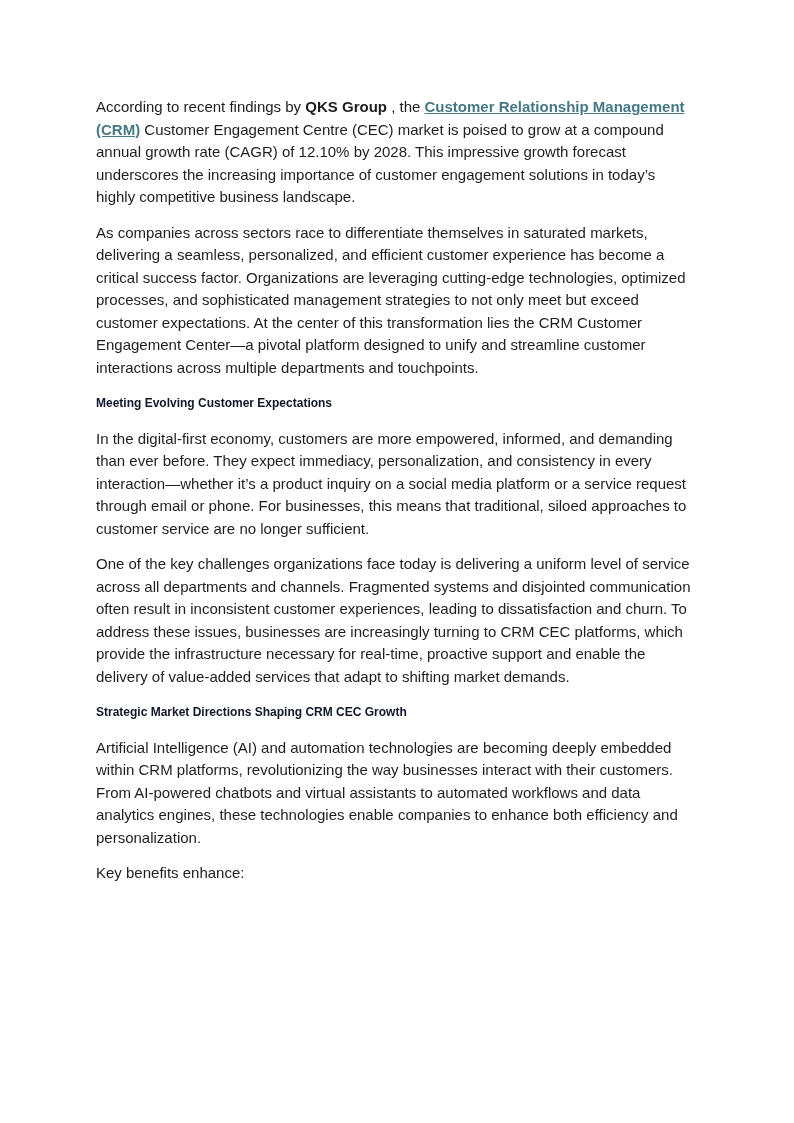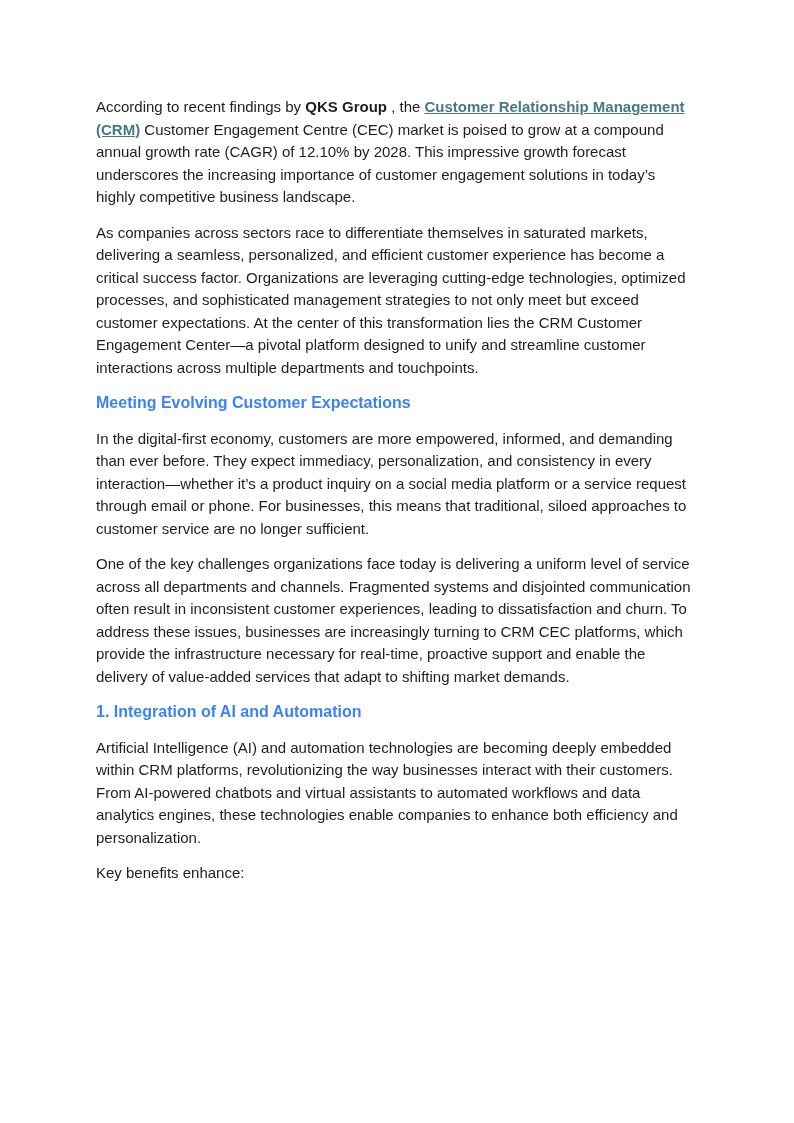--- a/index.html
+++ b/index.html
@@ -24,9 +24,9 @@
     text-align: left;
   }
   .heading {
-    font-size: 16px;
+    font-size: 12px;
     line-height: 22.5px;
-    color: #3b82f6;
+    color: #0f172a;
     font-weight: bold;
     margin: 0 0 13px 0;
   }

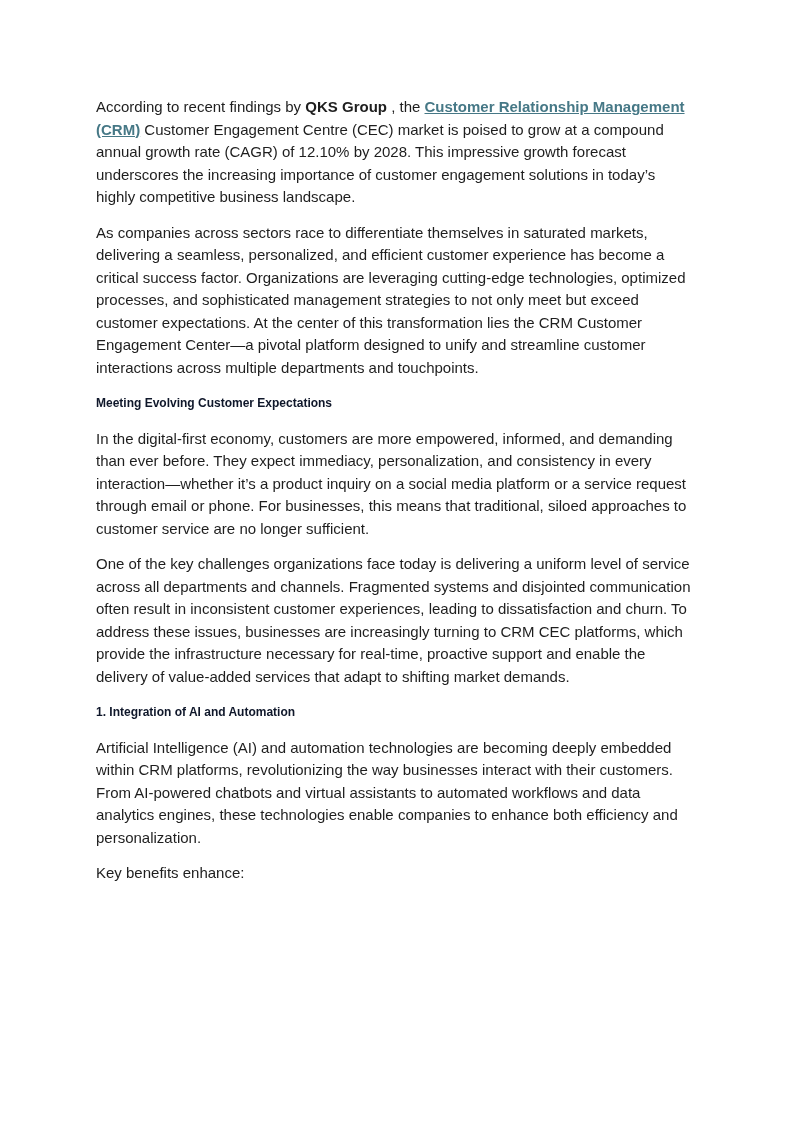--- a/index.html
+++ b/index.html
@@ -58,6 +58,7 @@
 
   <p class="para">One of the key challenges organizations face today is delivering a uniform level of service across all departments and channels. Fragmented systems and disjointed communication often result in inconsistent customer experiences, leading to dissatisfaction and churn. To address these issues, businesses are increasingly turning to CRM CEC platforms, which provide the infrastructure necessary for real-time, proactive support and enable the delivery of value-added services that adapt to shifting market demands.</p>
 
+  <p class="heading">Strategic Market Directions Shaping CRM CEC Growth</p>
 
 
   <p class="heading">1. Integration of AI and Automation</p>

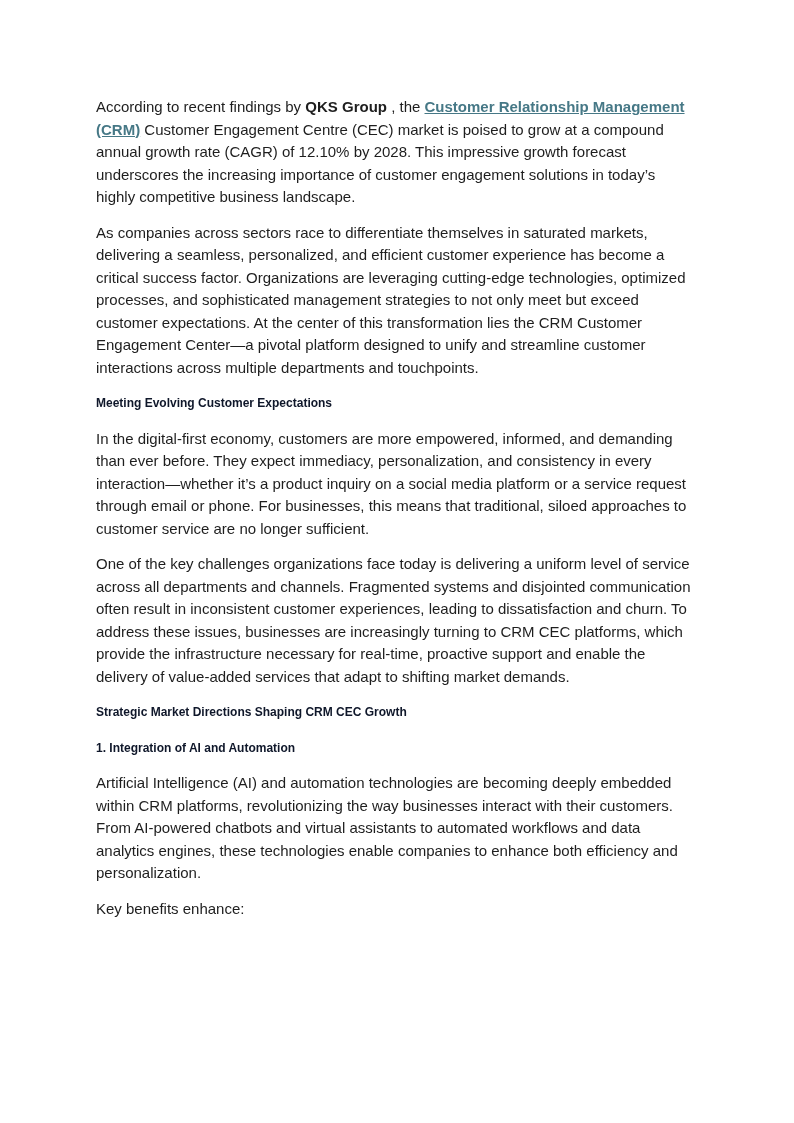--- a/index.html
+++ b/index.html
@@ -61,7 +61,6 @@
   <p class="heading">Strategic Market Directions Shaping CRM CEC Growth</p>
 
 
-  <p class="heading">1. Integration of AI and Automation</p>
 
   <p class="para">Artificial Intelligence (AI) and automation technologies are becoming deeply embedded within CRM platforms, revolutionizing the way businesses interact with their customers. From AI-powered chatbots and virtual assistants to automated workflows and data analytics engines, these technologies enable companies to enhance both efficiency and personalization.</p>
 

